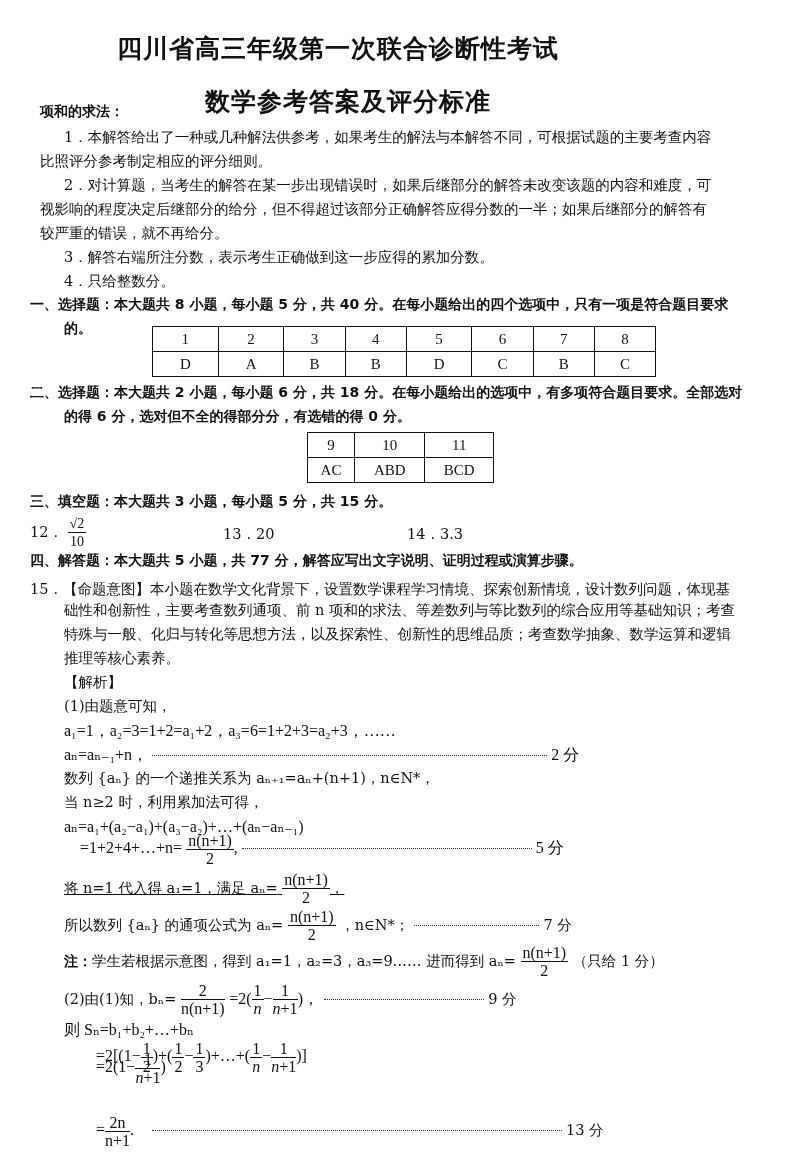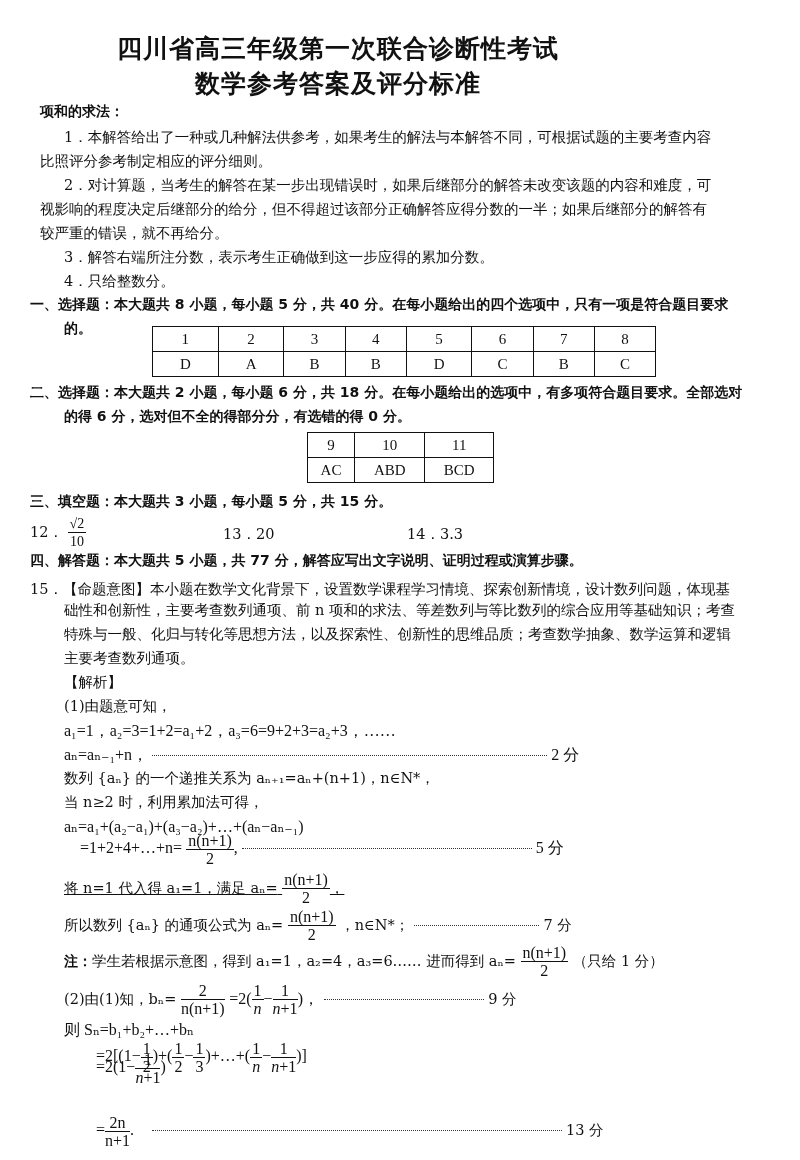--- a/index.html
+++ b/index.html
@@ -31,7 +31,7 @@
 <body>
 
 <div class="abs title" style="top:32px;">四川省高三年级第一次联合诊断性考试</div>
-<div class="abs title" style="top:67px;">数学参考答案及评分标准</div>
+<div class="abs title" style="top:85px;margin-left:10px;">数学参考答案及评分标准</div>
 
 <div class="abs bold line" style="top:103px;">项和的求法：</div>
 <div class="abs ind1" style="top:128px;">1．本解答给出了一种或几种解法供参考，如果考生的解法与本解答不同，可根据试题的主要考查内容</div>

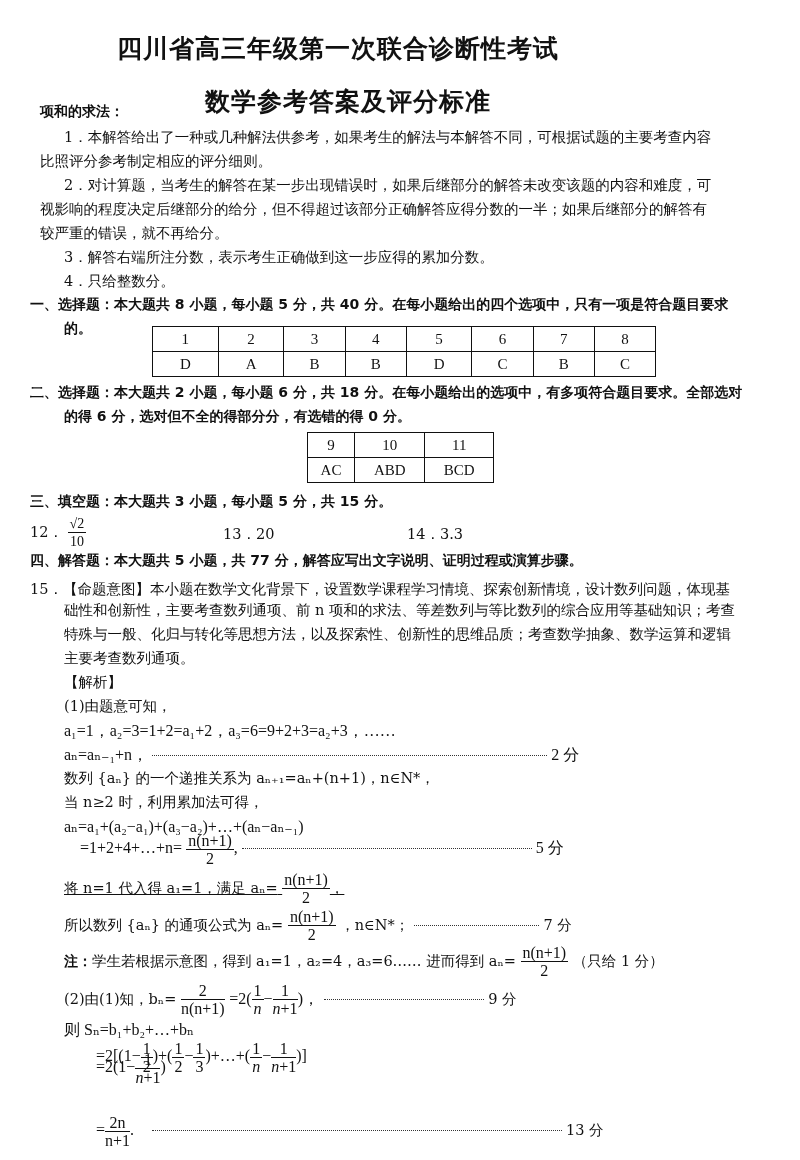--- a/index.html
+++ b/index.html
@@ -104,7 +104,7 @@
 <div class="abs" style="top:580px; left:30px;">15．【命题意图】本小题在数学文化背景下，设置数学课程学习情境、探索创新情境，设计数列问题，体现基</div>
 <div class="abs" style="top:601px; left:64px;">础性和创新性，主要考查数列通项、前 n 项和的求法、等差数列与等比数列的综合应用等基础知识；考查</div>
 <div class="abs" style="top:625px; left:64px;">特殊与一般、化归与转化等思想方法，以及探索性、创新性的思维品质；考查数学抽象、数学运算和逻辑</div>
-<div class="abs" style="top:649px; left:64px;">主要考查数列通项。</div>
+<div class="abs" style="top:649px; left:64px;">推理等核心素养。</div>
 <div class="abs" style="top:673px; left:64px;">【解析】</div>
 <div class="abs" style="top:697px; left:64px;">(1)由题意可知，</div>
 

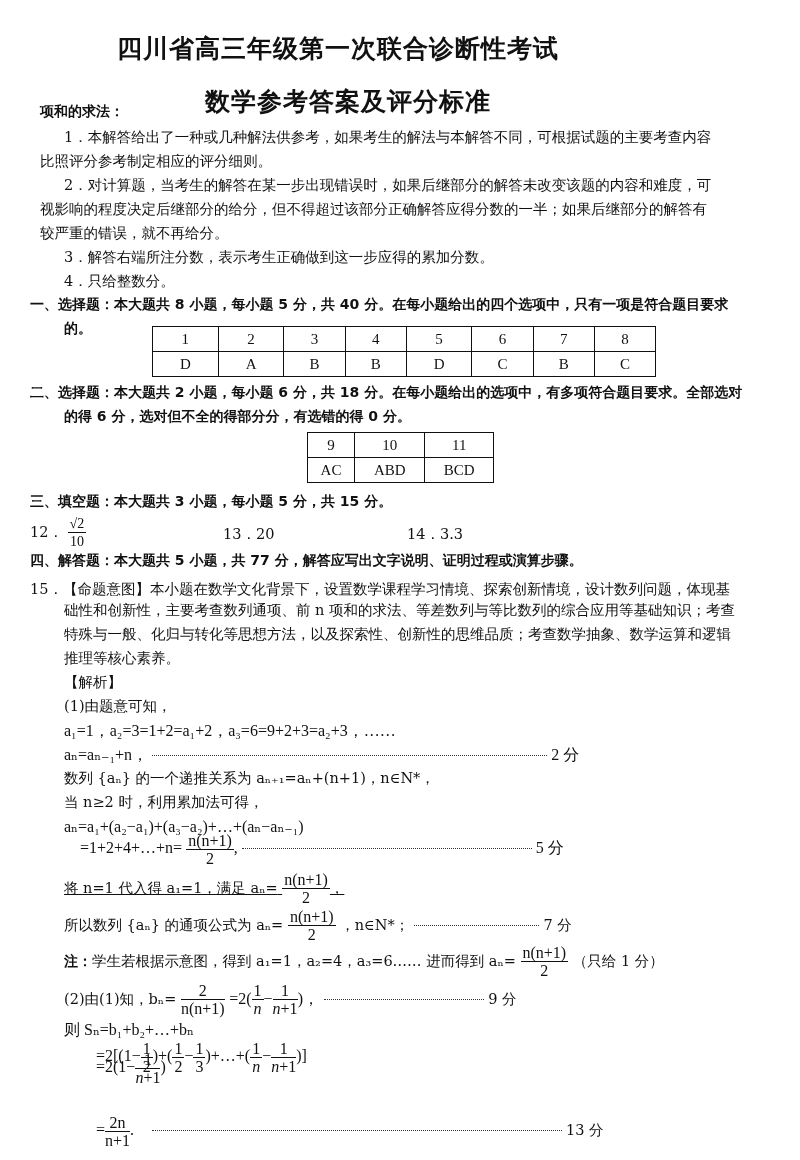--- a/index.html
+++ b/index.html
@@ -108,7 +108,7 @@
 <div class="abs" style="top:673px; left:64px;">【解析】</div>
 <div class="abs" style="top:697px; left:64px;">(1)由题意可知，</div>
 
-<div class="abs mathf" style="top:721px; left:64px;">a₁=1，a₂=3=1+2=a₁+2，a₃=6=9+2+3=a₂+3，……</div>
+<div class="abs mathf" style="top:721px; left:64px;">a₁=1，a₂=3=1+2=a₁+2，a₃=6=1+2+3=a₂+3，……</div>
 <div class="abs mathf" style="top:745px; left:64px; width:580px;">
   <span>aₙ=aₙ₋₁+n，</span>
   <span class="dots" style="width:395px;"></span>

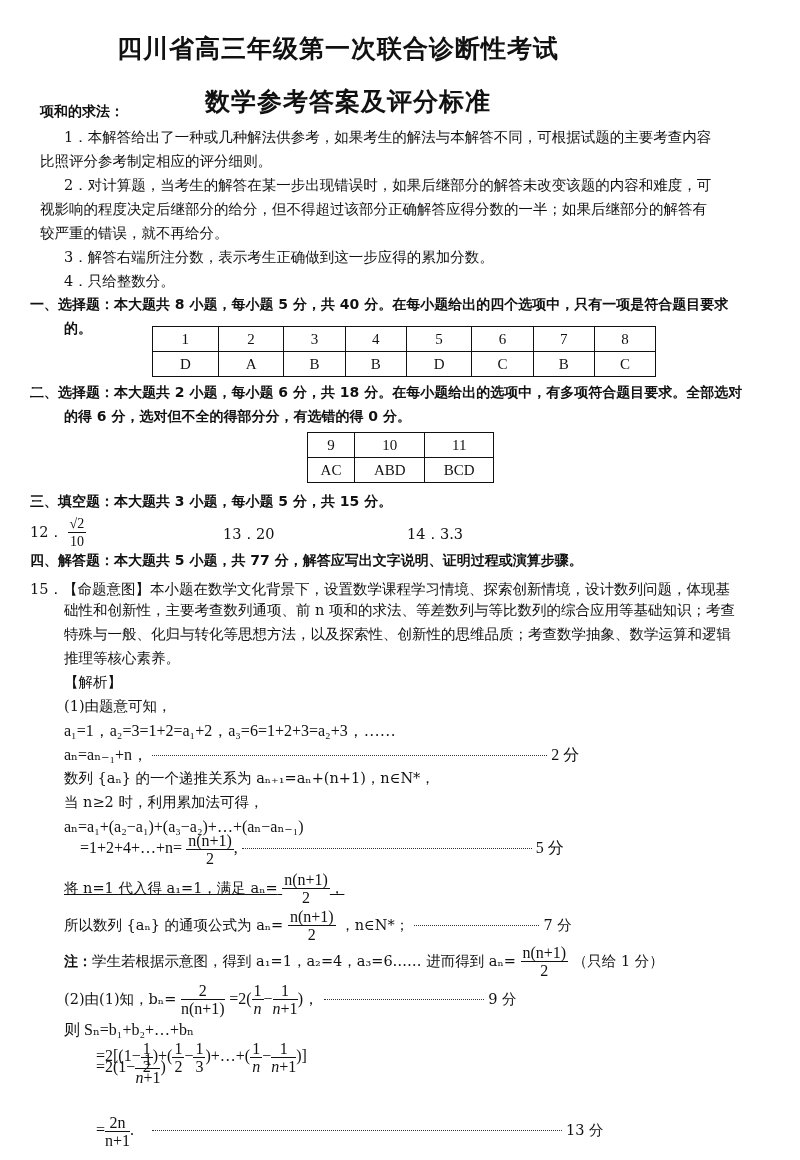--- a/index.html
+++ b/index.html
@@ -148,7 +148,7 @@
 </div>
 
 <div class="abs" style="top:944px; left:64px;">
-  <span class="bold">注：</span><span>学生若根据示意图，得到 a₁=1，a₂=4，a₃=6…… 进而得到 aₙ=</span>
+  <span class="bold">注：</span><span>学生若根据示意图，得到 a₁=1，a₂=3，a₃=9…… 进而得到 aₙ=</span>
   <span class="frac mathf">
     <span class="num">n(n+1)</span>
     <span class="den">2</span>

